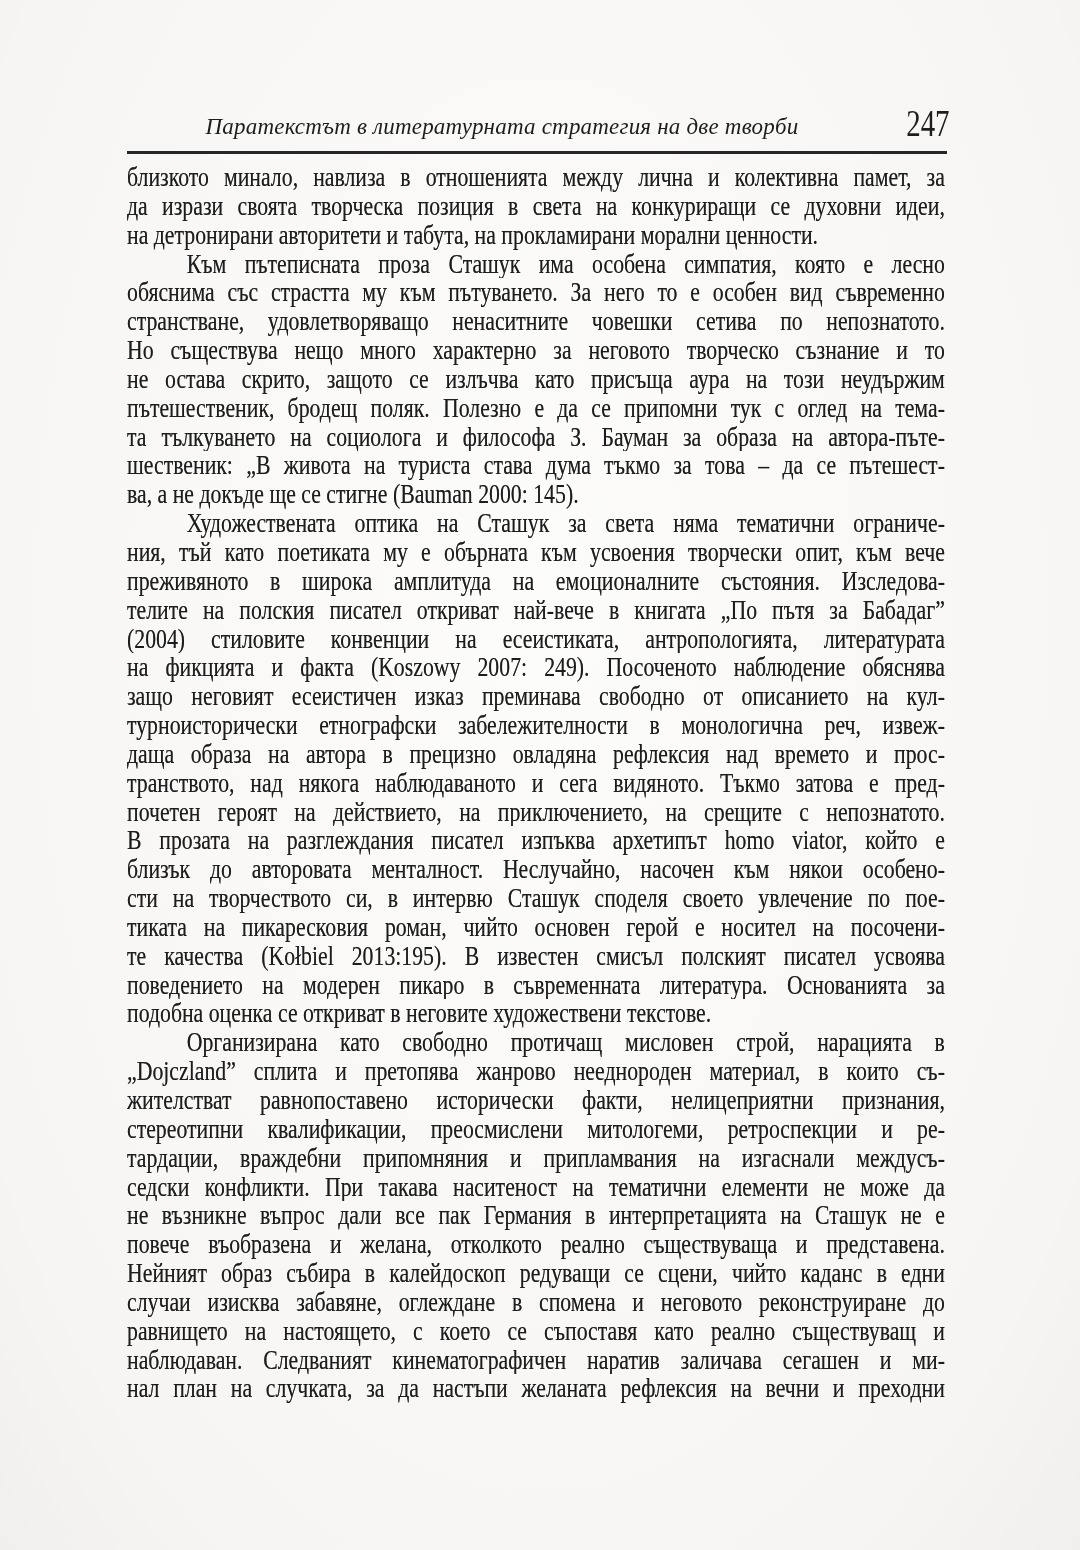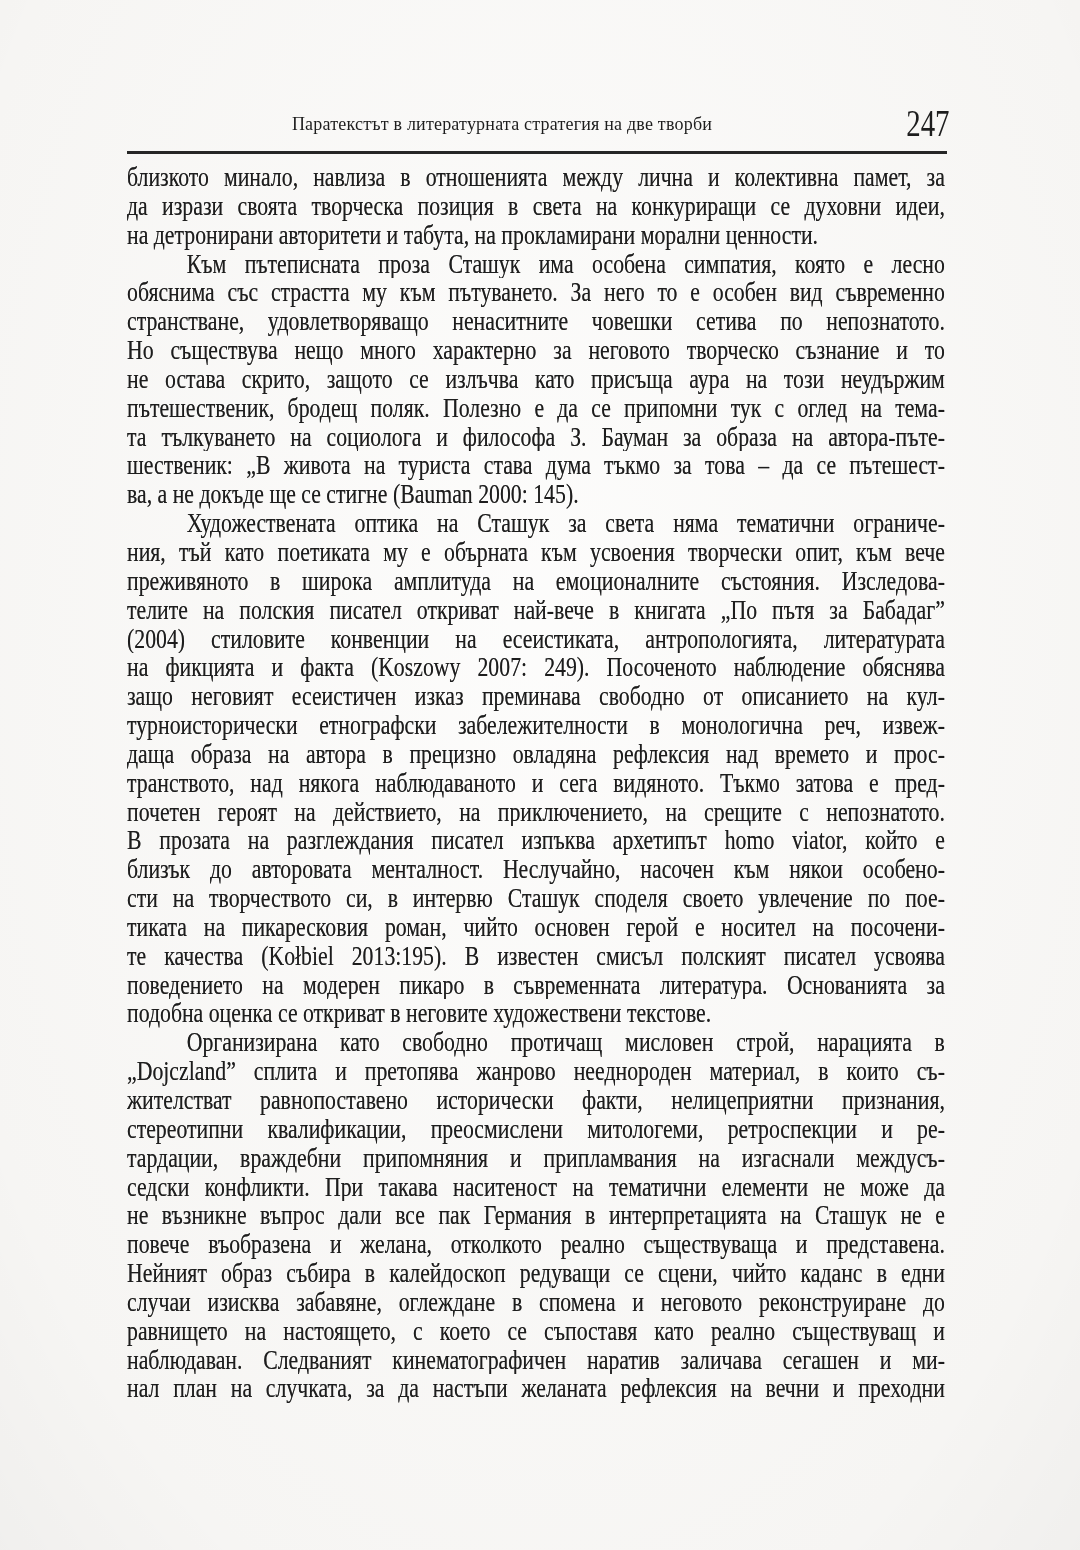--- a/index.html
+++ b/index.html
@@ -35,7 +35,8 @@
     right: 70px;
     top: 11px;
     text-align: center;
-    font-size: 18px;
+    font-style: italic;
+    font-size: 23px;
     letter-spacing: 0.2px;
     white-space: nowrap;
   }

